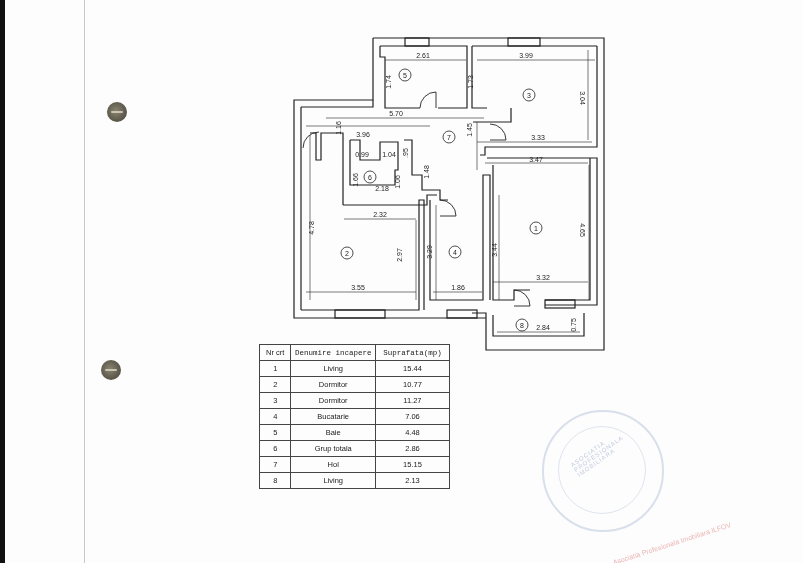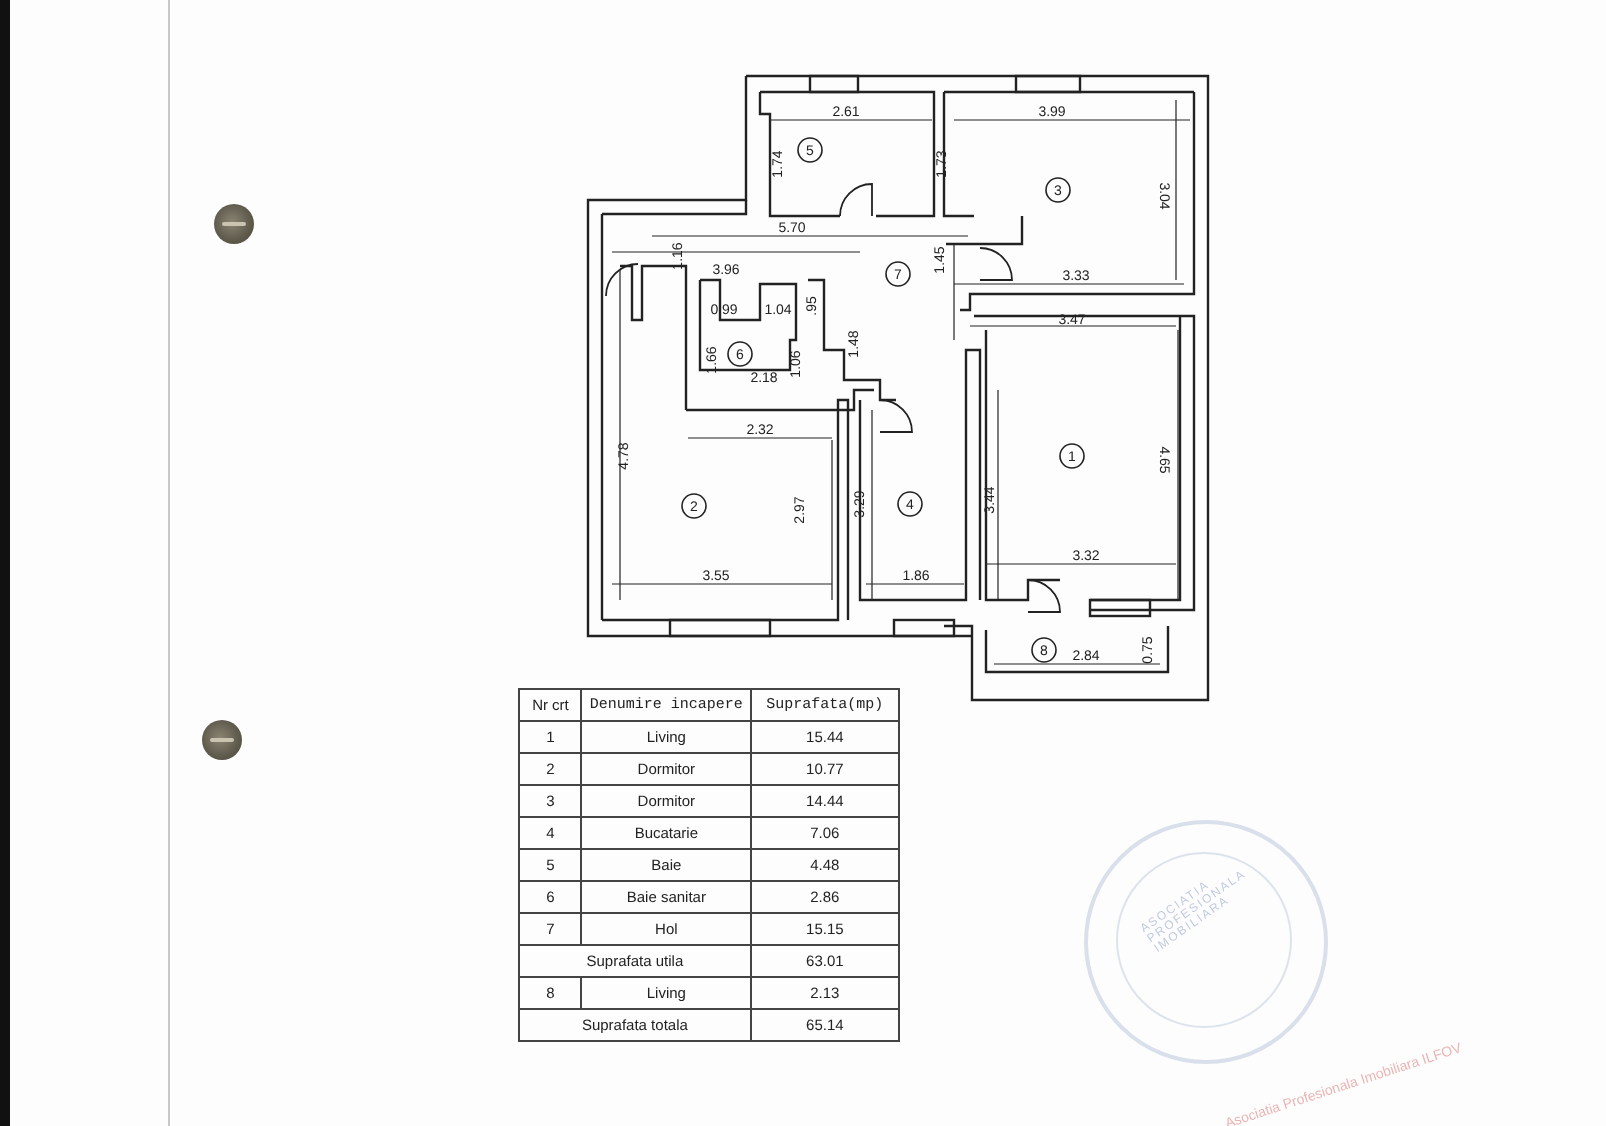--- a/index.html
+++ b/index.html
@@ -189,7 +189,7 @@
   <tr>
     <td>3</td>
     <td>Dormitor</td>
-    <td>14.44</td>
+    <td>11.27</td>
   </tr>
   <tr>
     <td>4</td>

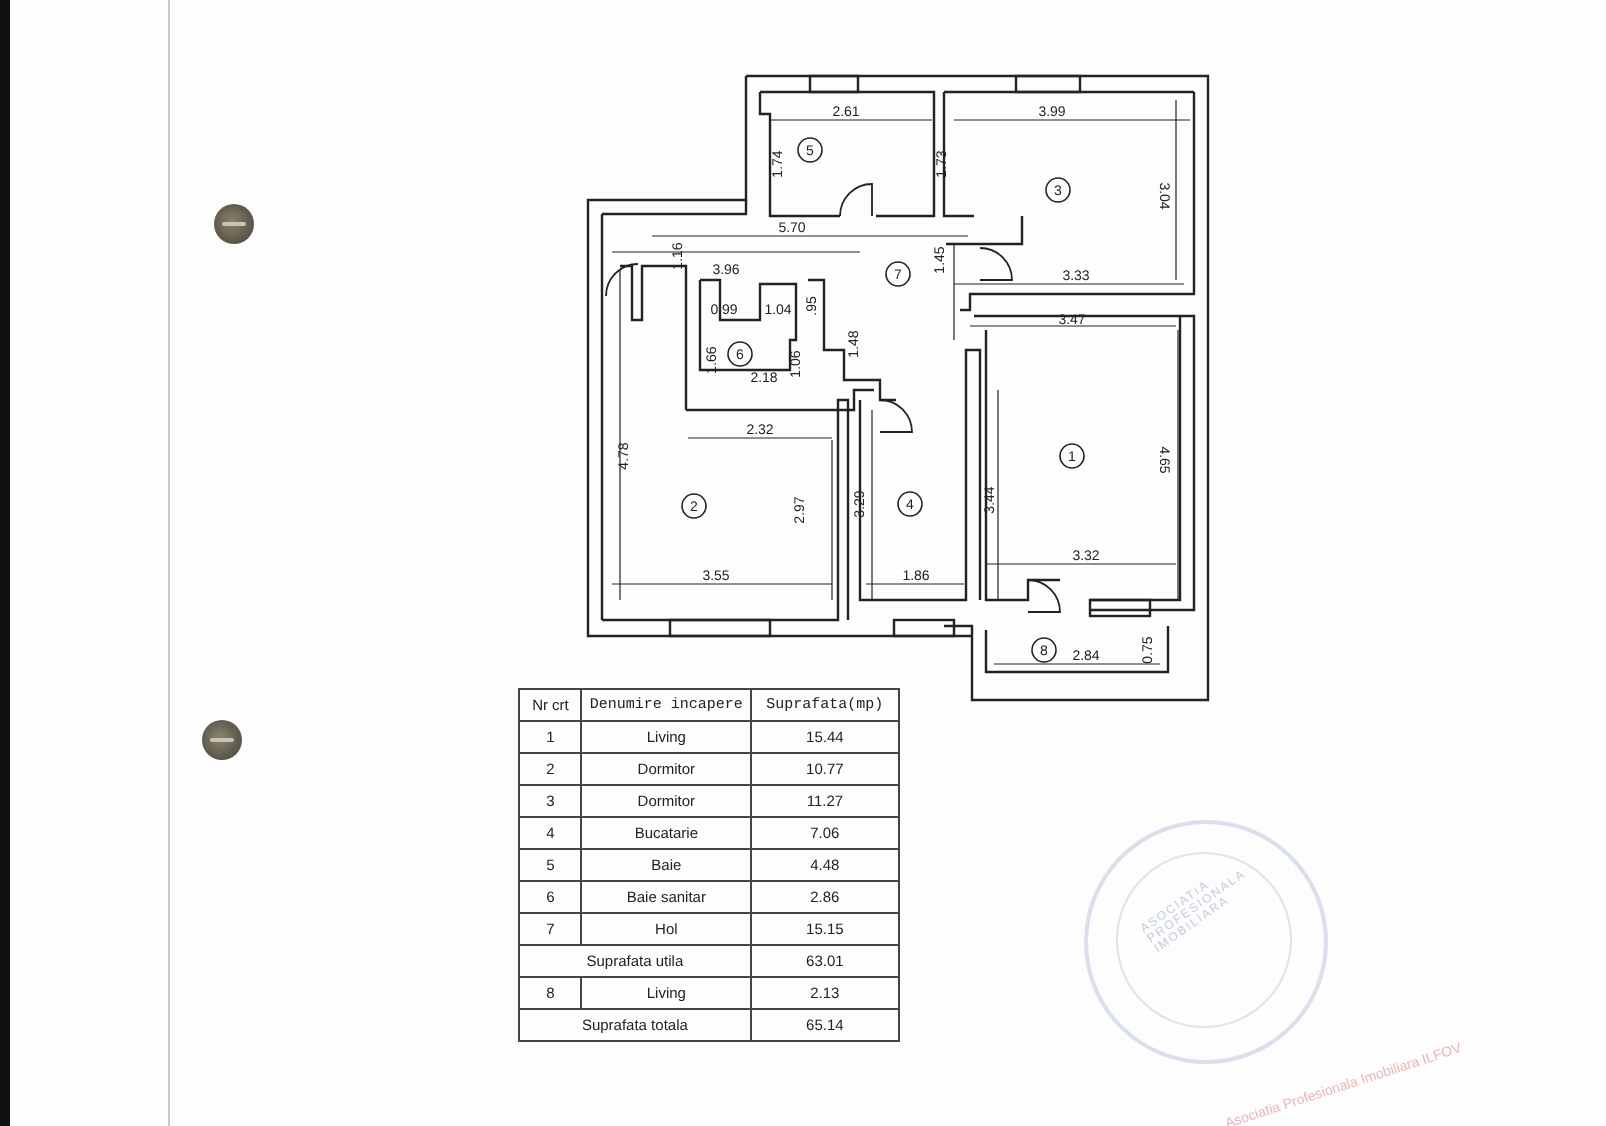--- a/index.html
+++ b/index.html
@@ -203,7 +203,7 @@
   </tr>
   <tr>
     <td>6</td>
-    <td>Baie sanitar</td>
+    <td>Grup totala</td>
     <td>2.86</td>
   </tr>
   <tr>

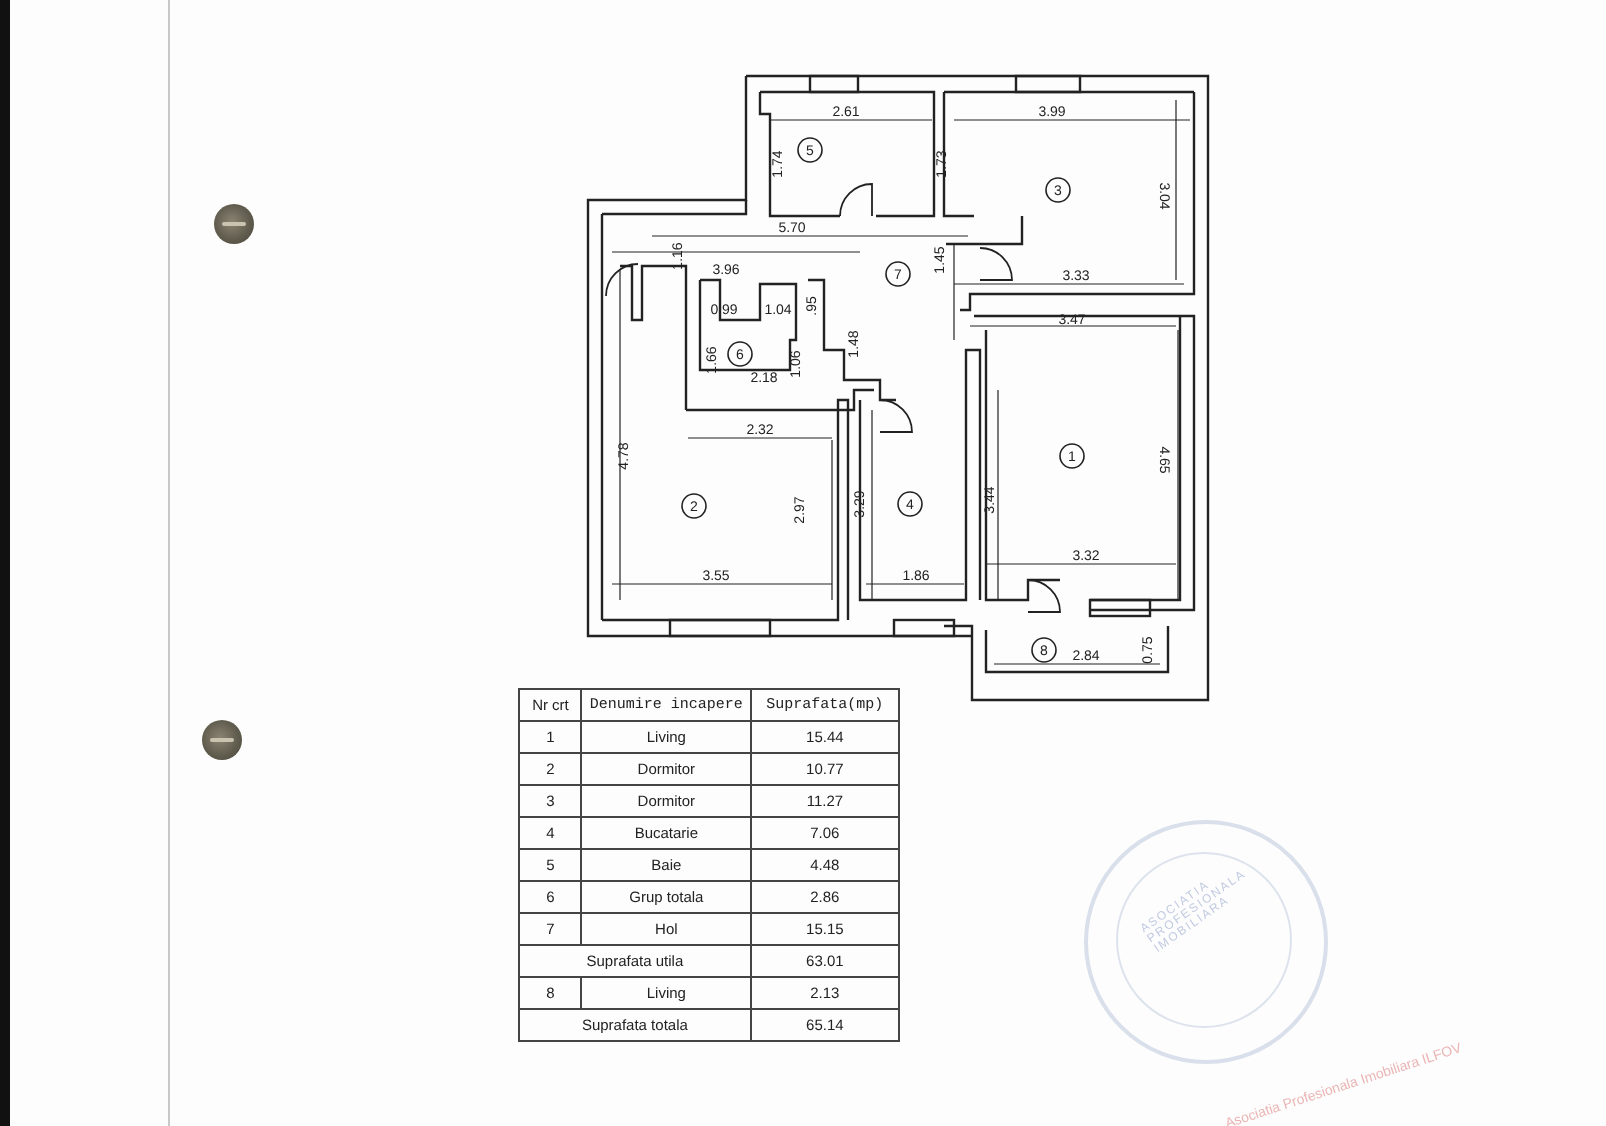--- a/index.html
+++ b/index.html
@@ -212,10 +212,6 @@
     <td>15.15</td>
   </tr>
   <tr>
-    <td colspan="2">Suprafata utila</td>
-    <td>63.01</td>
-  </tr>
-  <tr>
     <td>8</td>
     <td>Living</td>
     <td>2.13</td>

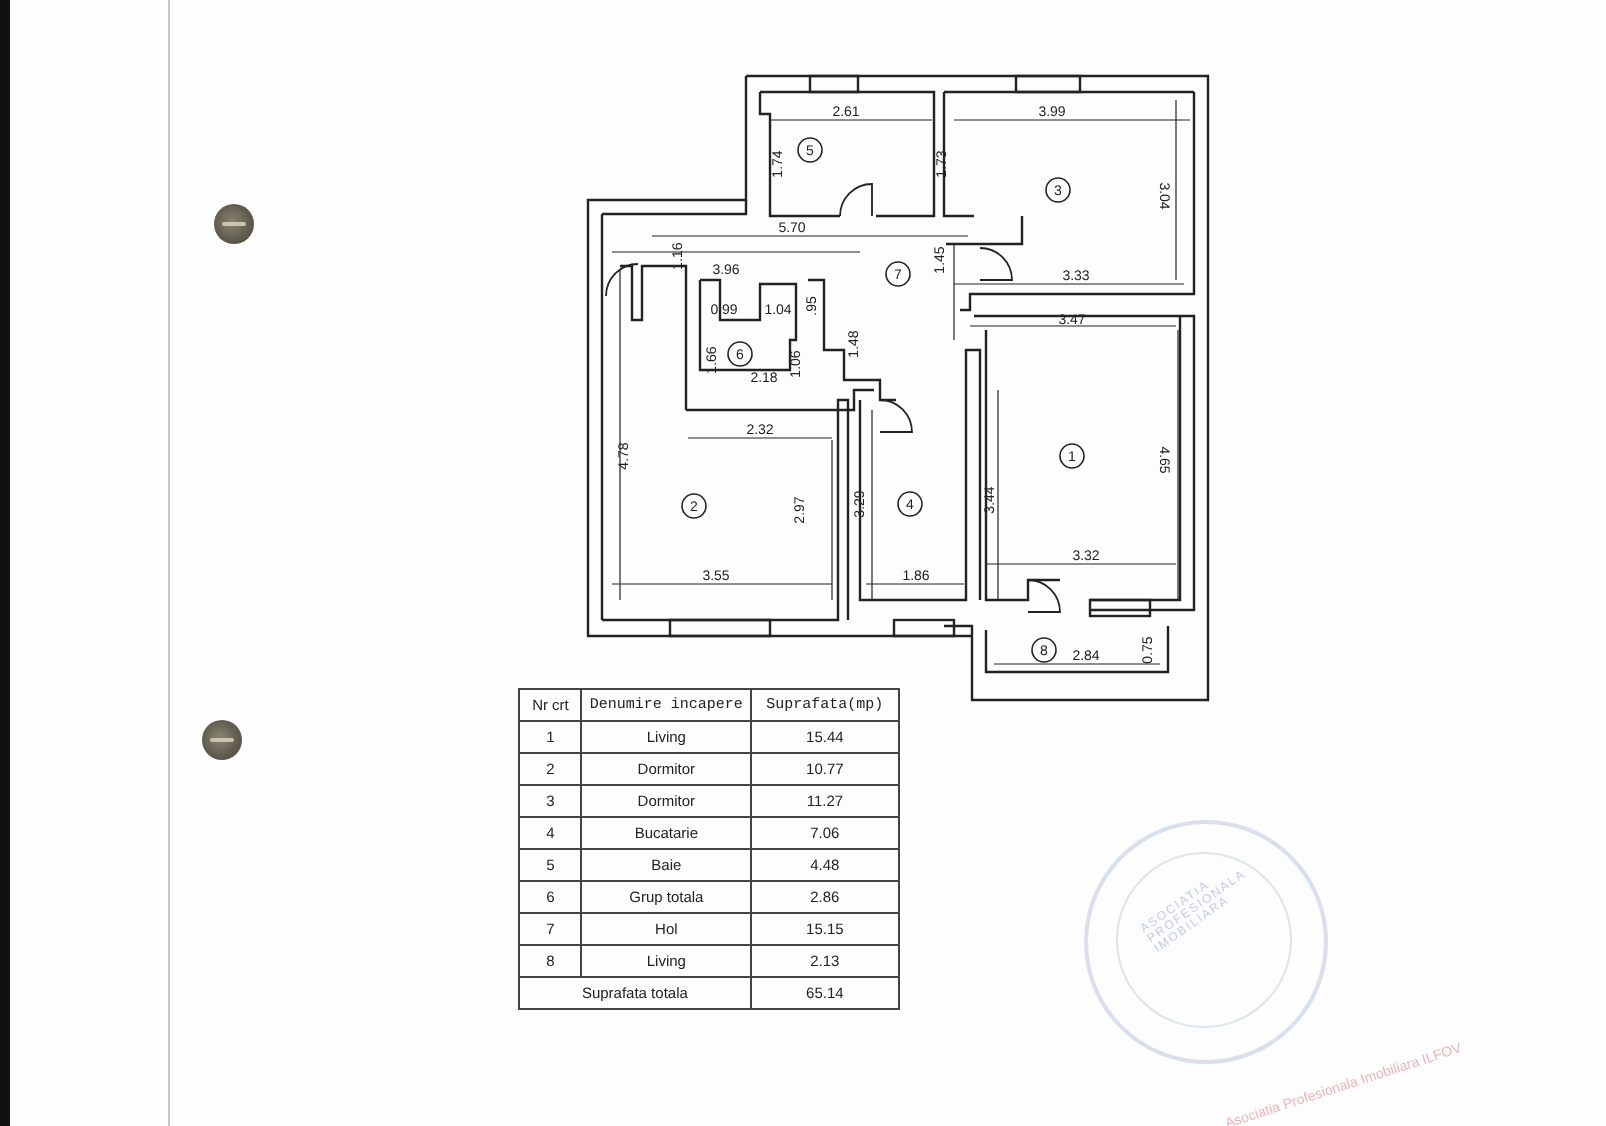--- a/index.html
+++ b/index.html
@@ -216,10 +216,6 @@
     <td>Living</td>
     <td>2.13</td>
   </tr>
-  <tr>
-    <td colspan="2">Suprafata totala</td>
-    <td>65.14</td>
-  </tr>
 </tbody>
   </table>
 

